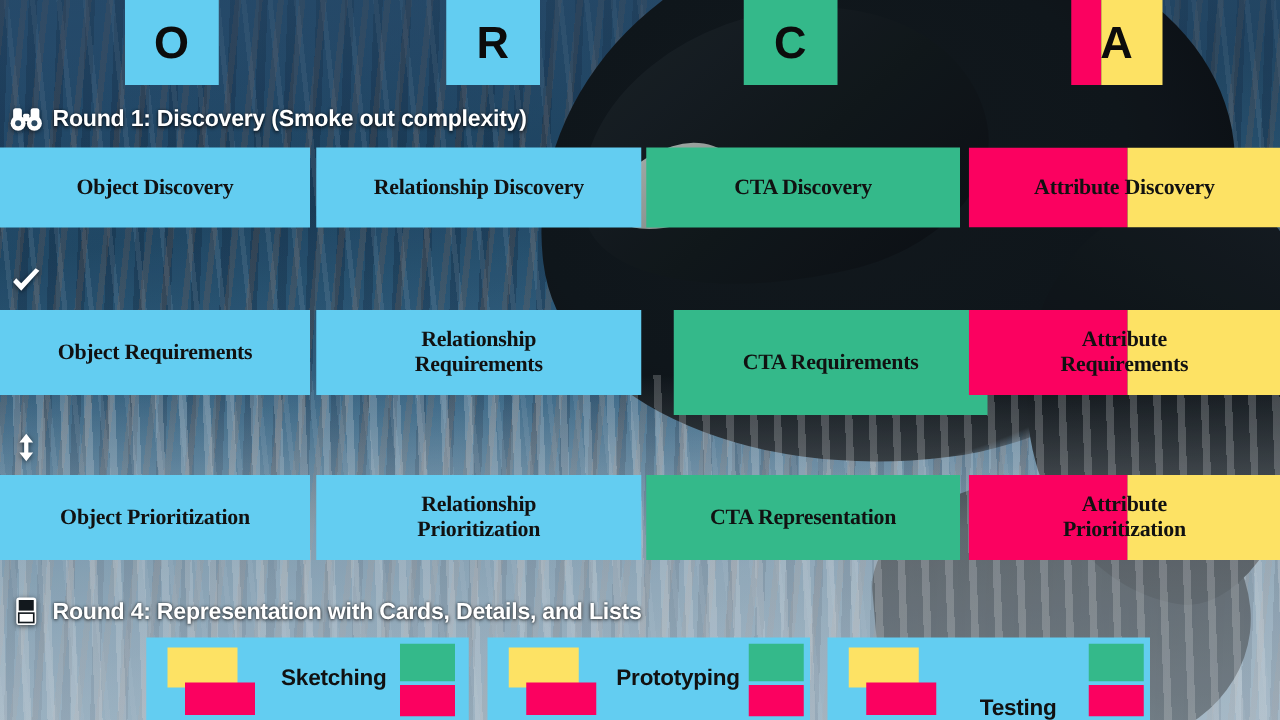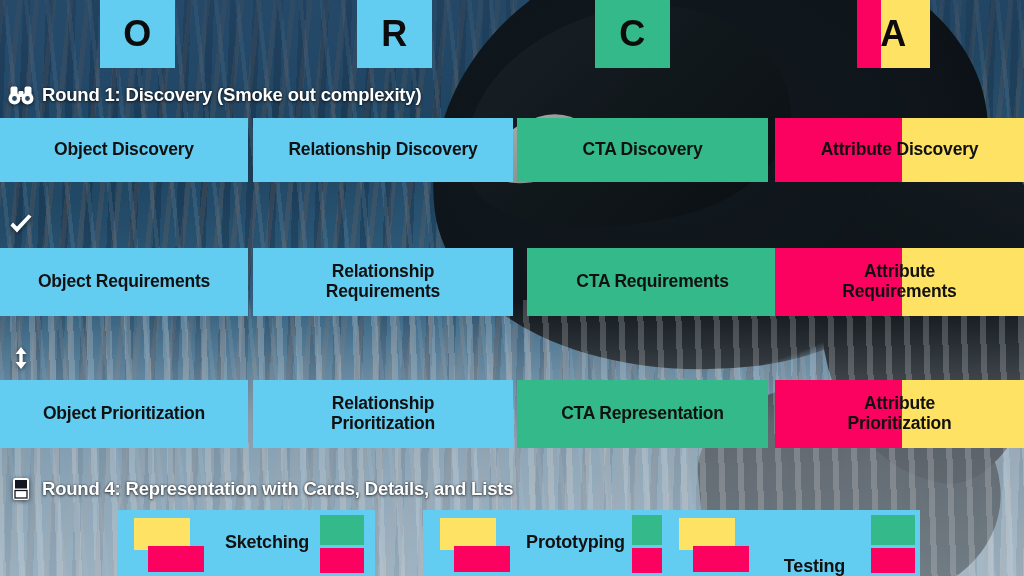--- a/index.html
+++ b/index.html
@@ -86,6 +86,7 @@
   .bar {
     position:absolute; display:flex; align-items:center; justify-content:center;
     overflow:hidden;
+    font-family:Liberation Serif, serif;
   }
   .bar-label {
     position:absolute; color:#111111; font-size:17.5px; font-weight:bold;

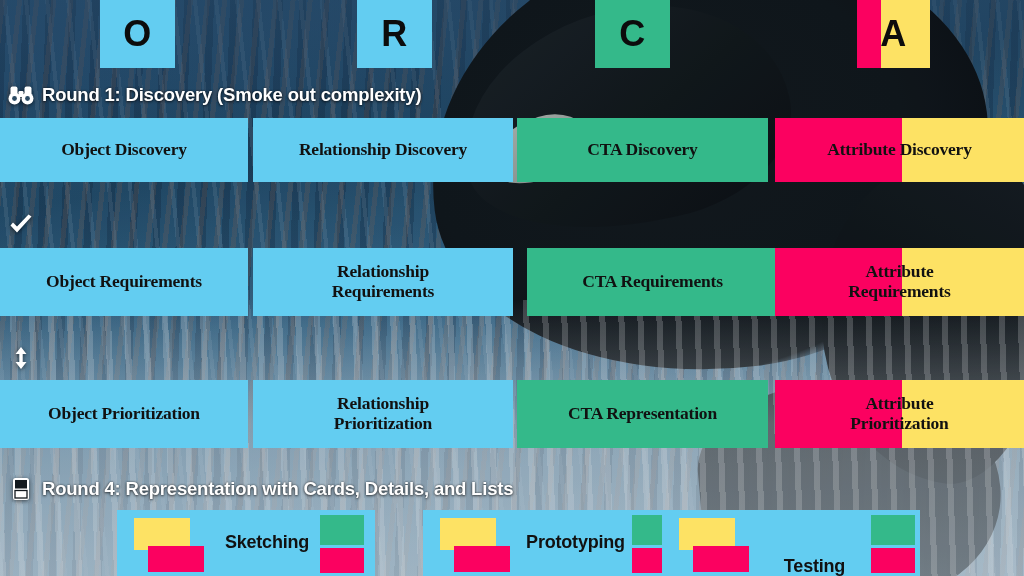--- a/index.html
+++ b/index.html
@@ -187,7 +187,7 @@
   <span class="bar-label">Relationship
 Requirements</span>
 </div>
-<div class="bar" style="left:527px; top:248px; width:251px; height:68px; background:#34b98a;">
+<div class="bar" style="left:539px; top:248px; width:251px; height:84px; background:#34b98a;">
   <span class="bar-label">CTA Requirements</span>
 </div>
 <div class="bar" style="left:775px; top:248px; width:249px; height:68px;">

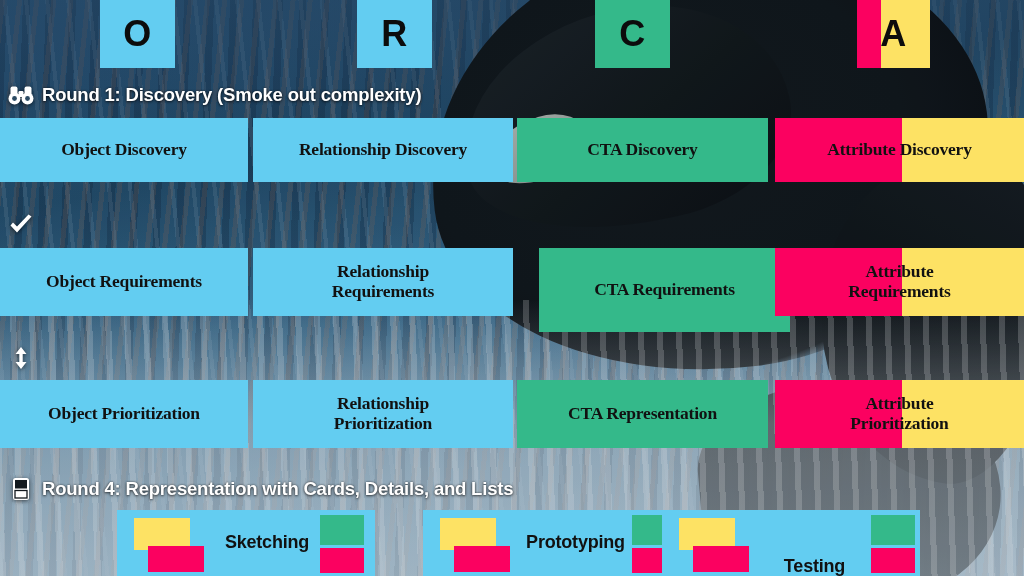--- a/index.html
+++ b/index.html
@@ -241,7 +241,7 @@
   <span class="sw" style="left:203px; top:38px; width:44px; height:25px; background:#fb0160;"></span>
 </div>
 
-<div class="r4-card" style="left:390px; width:258px;margin-left:33px;">
+<div class="r4-card" style="left:390px; width:258px;">
   <span class="sw" style="left:17px; top:8px; width:56px; height:32px; background:#fde264;"></span>
   <span class="sw" style="left:31px; top:36px; width:56px; height:26px; background:#fb0160;"></span>
   <span class="r4-label" style="left:90px; width:125px; top:22px;">Prototyping</span>

